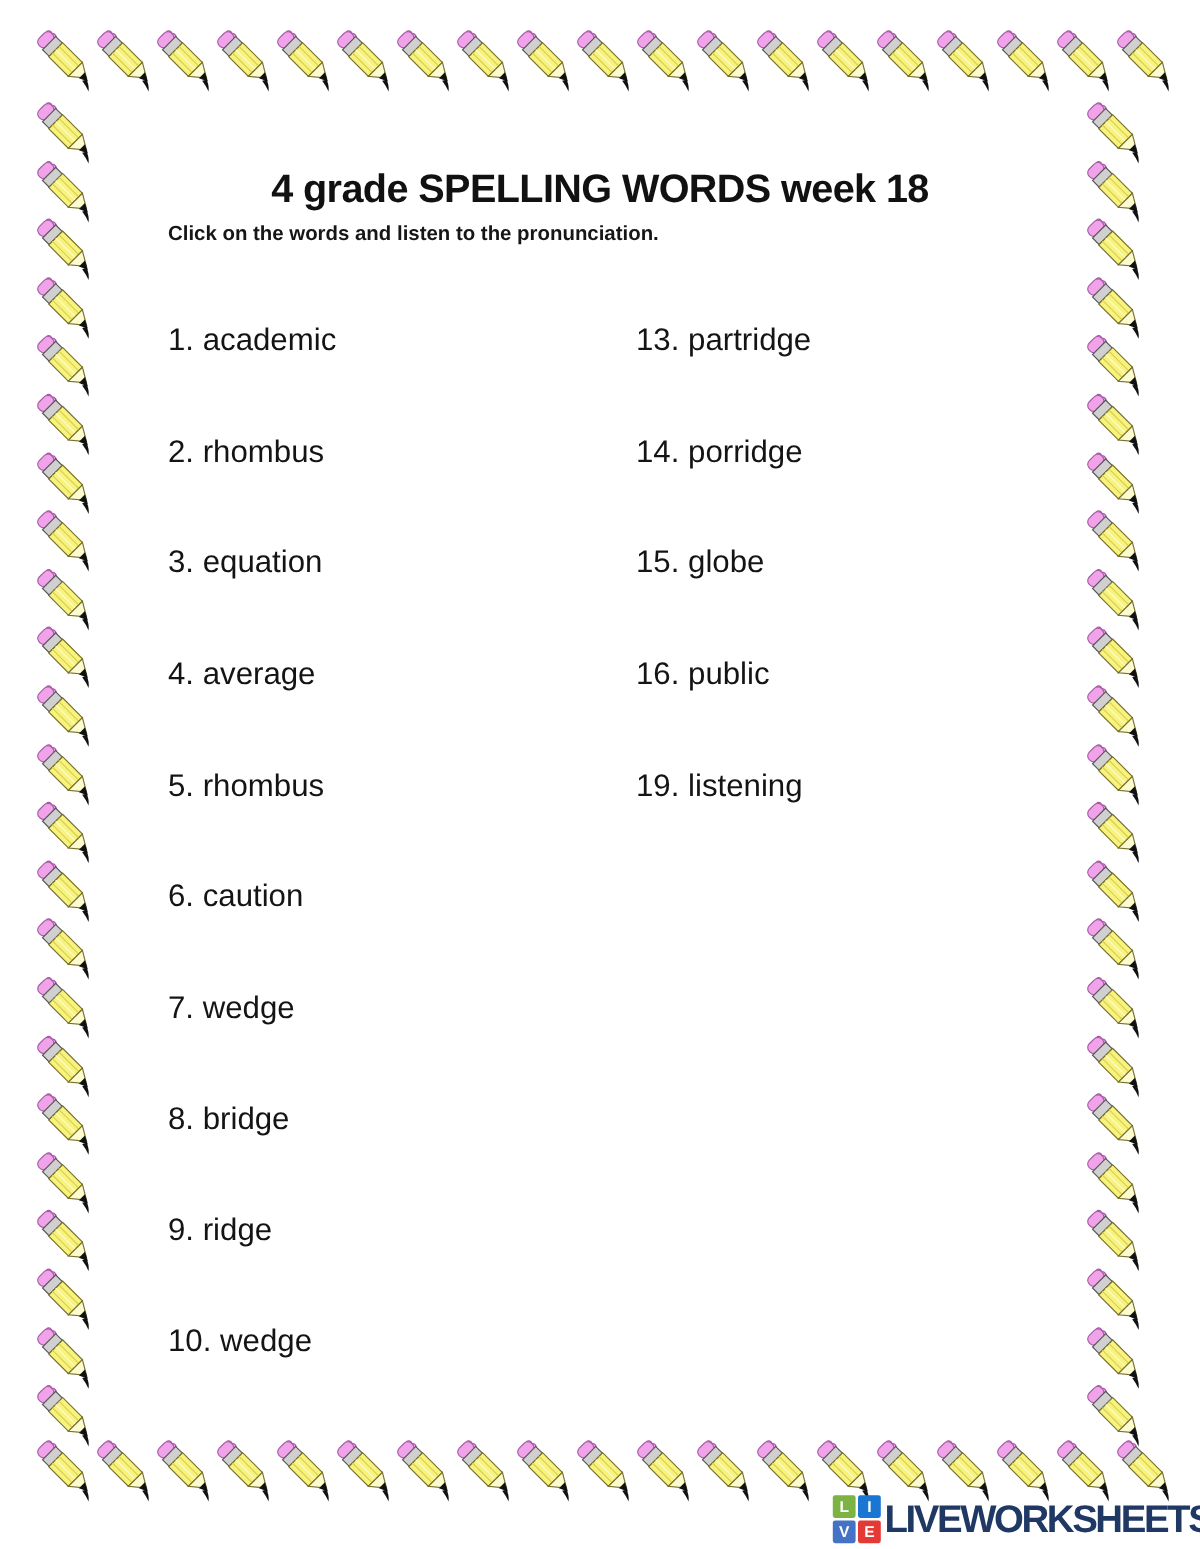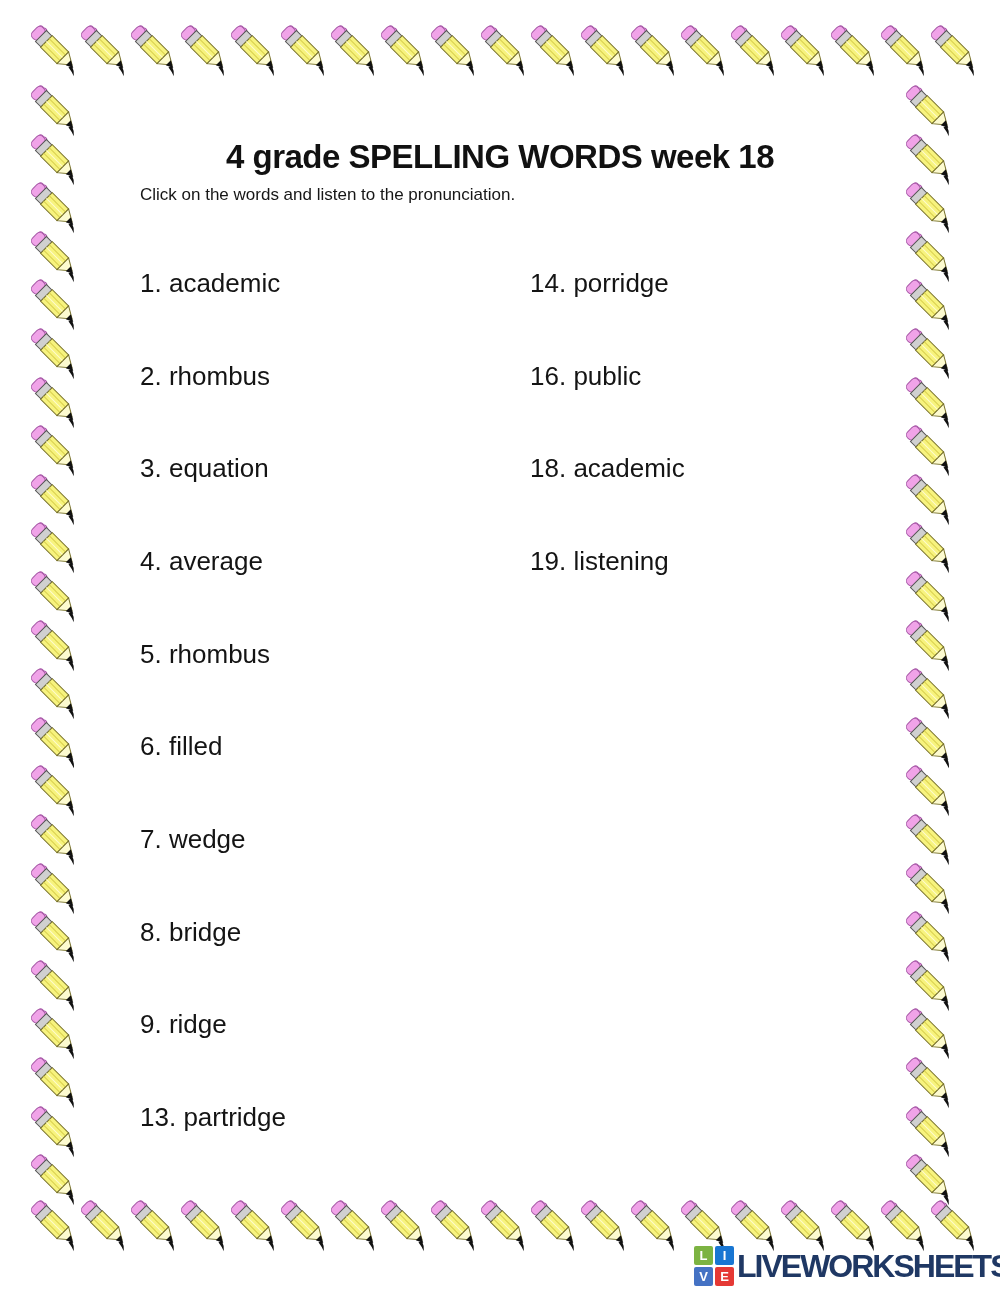--- a/index.html
+++ b/index.html
@@ -32,7 +32,7 @@
   }
   .instructions{
     position:absolute;left:140px;top:185px;
-    font-size:17px;color:#161616;
+    font-size:17px;color:#161616;font-weight:bold;
   }
   
   .word-grid{

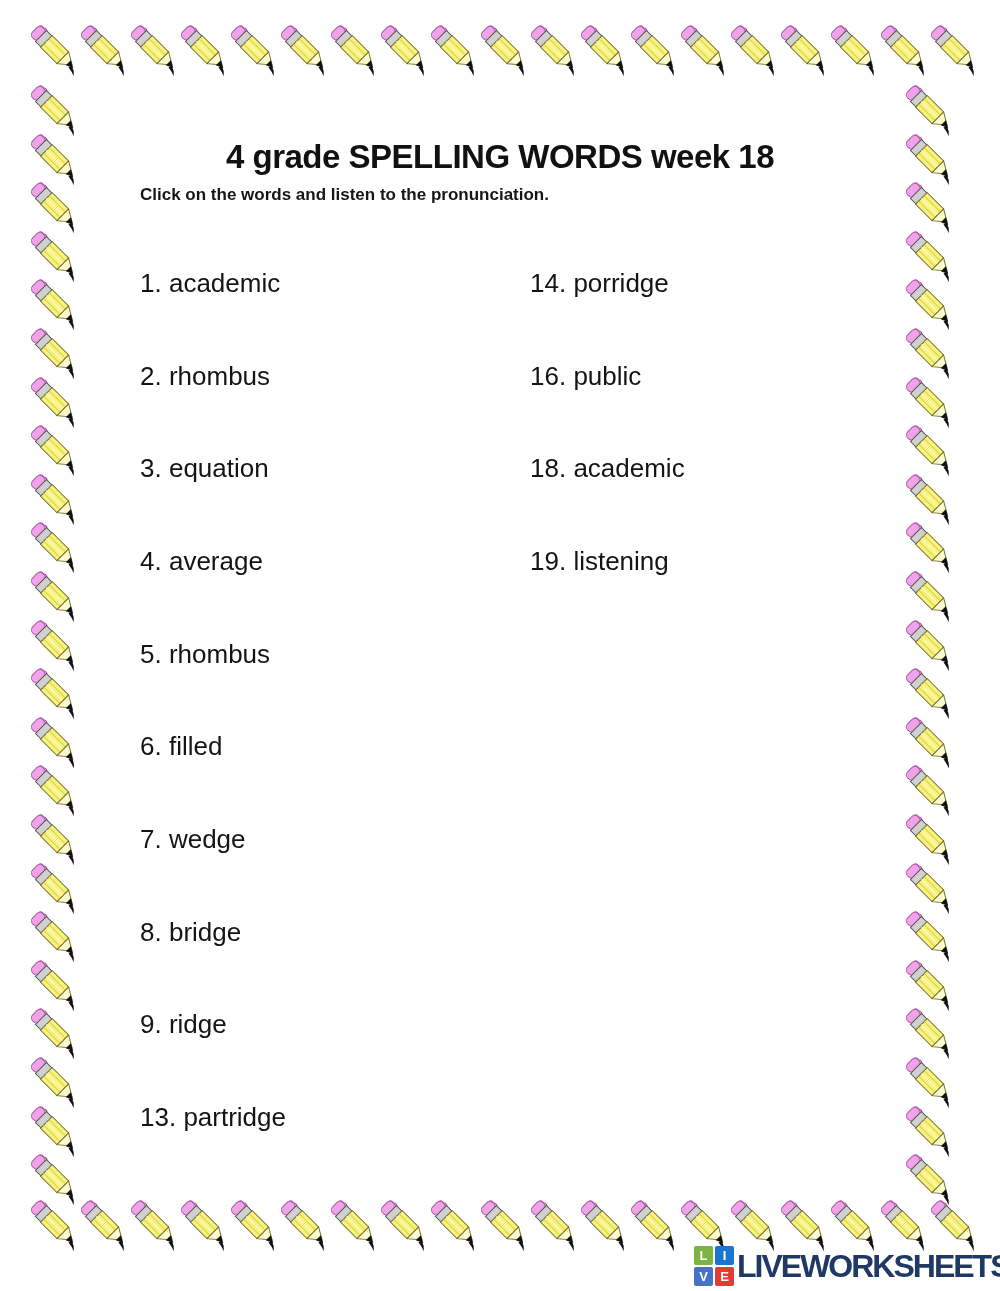--- a/index.html
+++ b/index.html
@@ -1355,6 +1355,7 @@
       <div class="word-item"><span>9. </span><span>ridge</span></div>
       <div class="word-item"><span>13. </span><span>partridge</span></div>
       <div class="word-item"><span>14. </span><span>porridge</span></div>
+      <div class="word-item"><span>15. </span><span>globe</span></div>
       <div class="word-item"><span>16. </span><span>public</span></div>
       <div class="word-item"><span>18. </span><span>academic</span></div>
       <div class="word-item"><span>19. </span><span>listening</span></div>

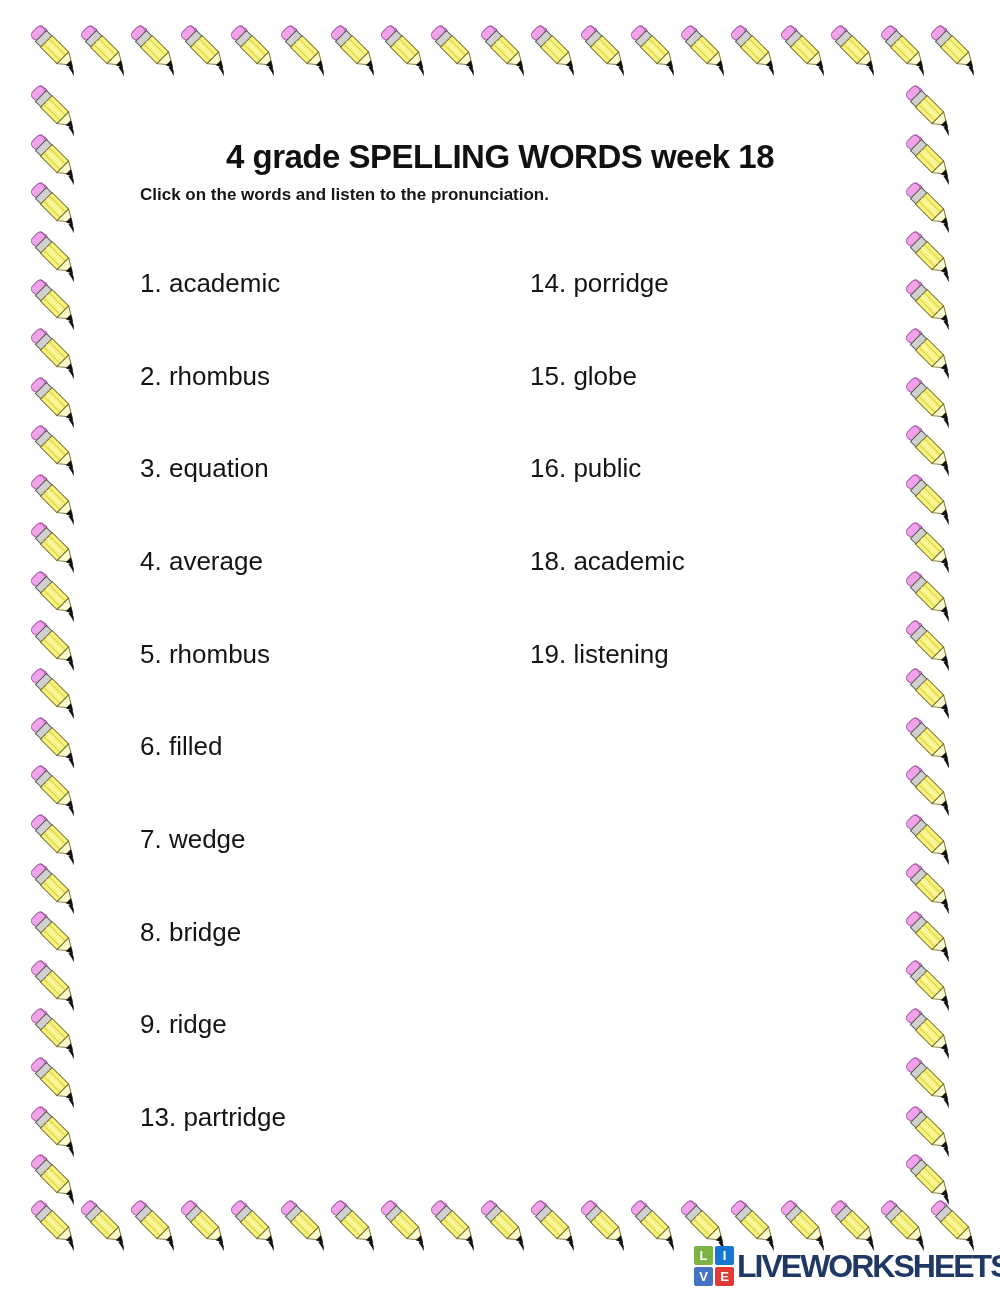--- a/index.html
+++ b/index.html
@@ -1357,7 +1357,6 @@
       <div class="word-item"><span>14. </span><span>porridge</span></div>
       <div class="word-item"><span>15. </span><span>globe</span></div>
       <div class="word-item"><span>16. </span><span>public</span></div>
-      <div class="word-item"><span>18. </span><span>academic</span></div>
       <div class="word-item"><span>19. </span><span>listening</span></div>
     </div>
 

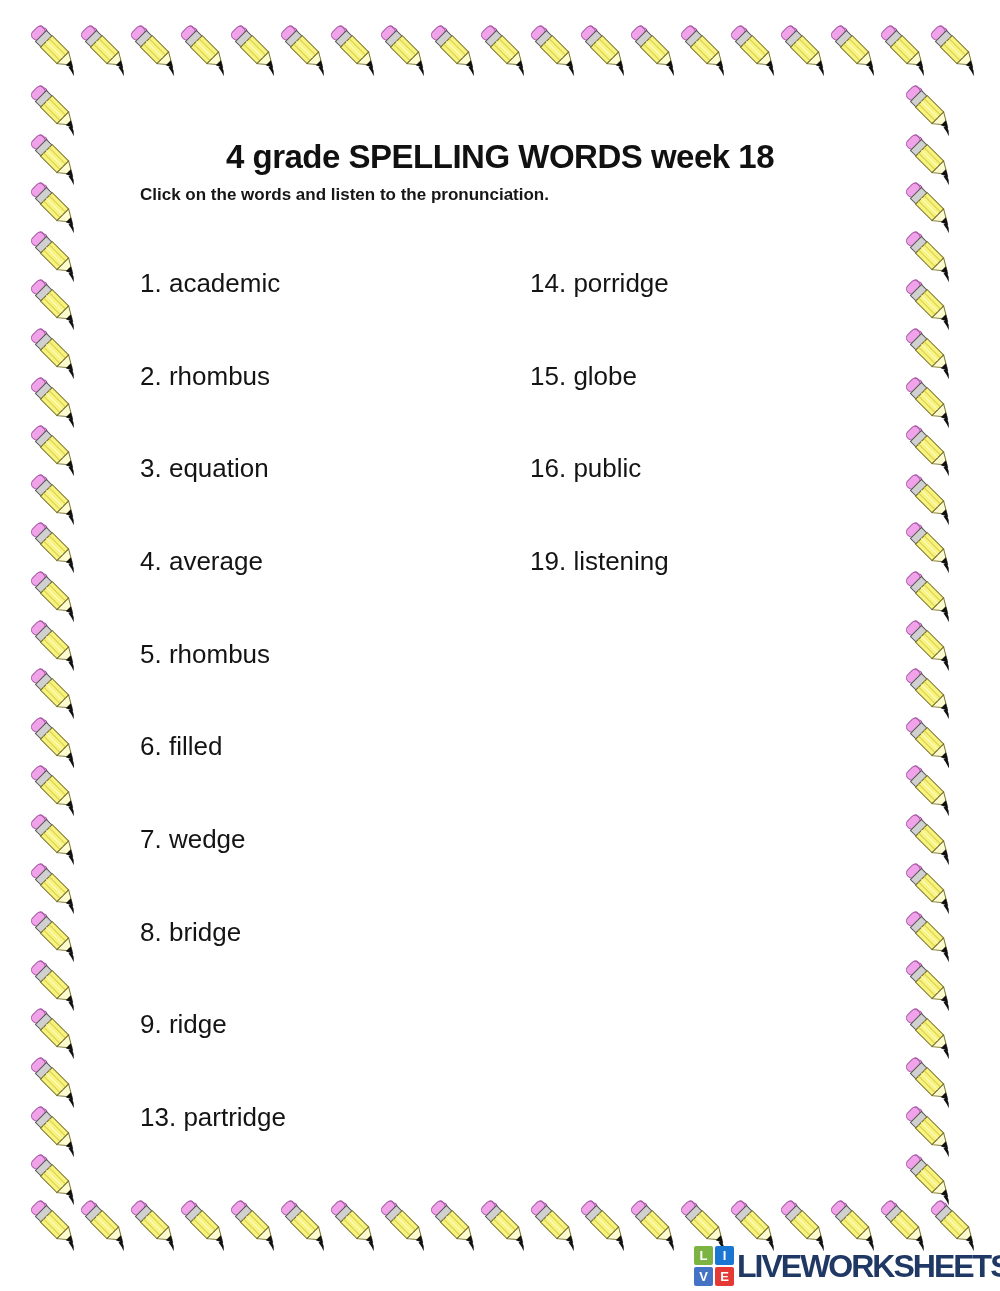--- a/index.html
+++ b/index.html
@@ -1349,7 +1349,7 @@
       <div class="word-item"><span>3. </span><span>equation</span></div>
       <div class="word-item"><span>4. </span><span>average</span></div>
       <div class="word-item"><span>5. </span><span>rhombus</span></div>
-      <div class="word-item"><span>6. </span><span>filled</span></div>
+      <div class="word-item"><span>6. </span><span>caution</span></div>
       <div class="word-item"><span>7. </span><span>wedge</span></div>
       <div class="word-item"><span>8. </span><span>bridge</span></div>
       <div class="word-item"><span>9. </span><span>ridge</span></div>

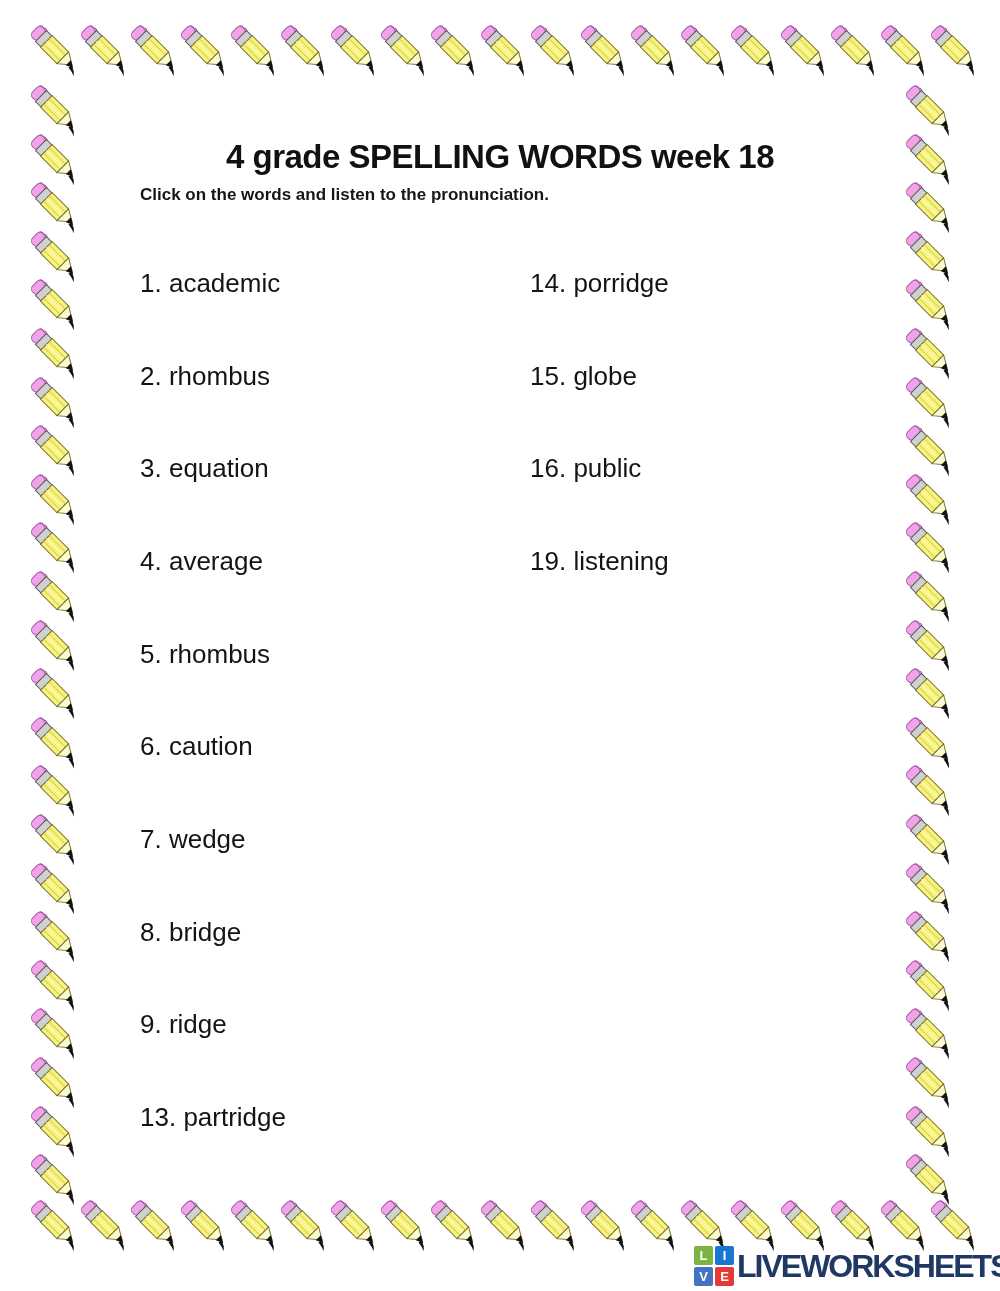--- a/index.html
+++ b/index.html
@@ -1353,6 +1353,7 @@
       <div class="word-item"><span>7. </span><span>wedge</span></div>
       <div class="word-item"><span>8. </span><span>bridge</span></div>
       <div class="word-item"><span>9. </span><span>ridge</span></div>
+      <div class="word-item"><span>10. </span><span>wedge</span></div>
       <div class="word-item"><span>13. </span><span>partridge</span></div>
       <div class="word-item"><span>14. </span><span>porridge</span></div>
       <div class="word-item"><span>15. </span><span>globe</span></div>

